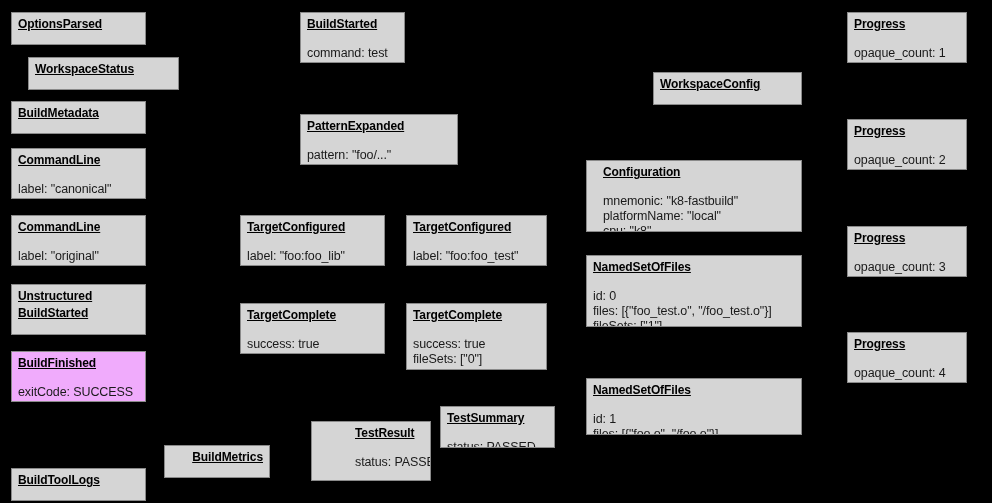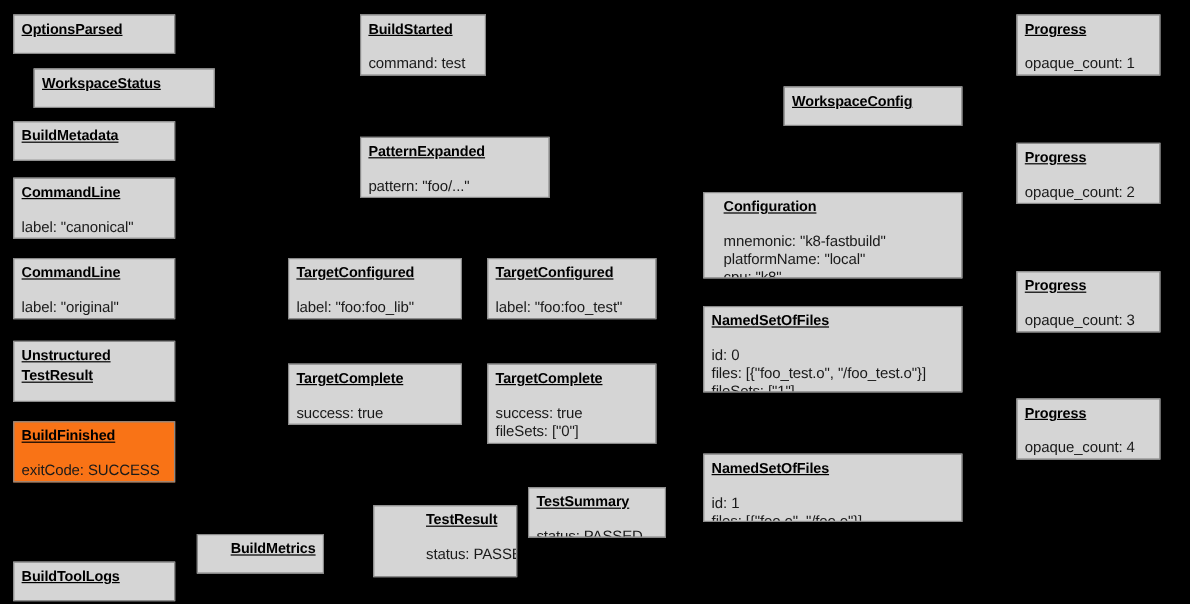--- a/index.html
+++ b/index.html
@@ -137,7 +137,7 @@
     </div>
     <div class="node" style="left: 11px; top: 284px; width: 135px; height: 51px; background: rgb(213, 213, 213); border-color: rgb(138, 138, 138);">
       <div class="node-title">Unstructured
-TestResult</div>
+BuildStarted</div>
     </div>
     <div class="node" style="left: 240px; top: 303px; width: 145px; height: 51px; background: rgb(213, 213, 213); border-color: rgb(138, 138, 138);">
       <div class="node-title">TargetComplete</div>

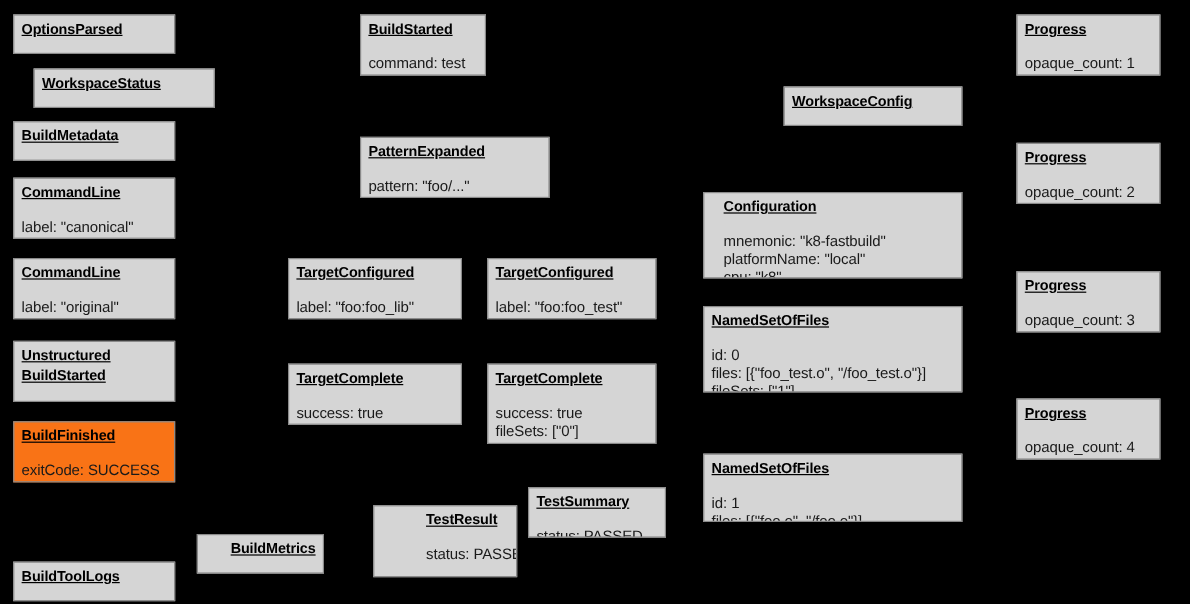--- a/index.html
+++ b/index.html
@@ -158,7 +158,7 @@
         <div class="node-field">opaque_count: 4</div>
       </div>
     </div>
-    <div class="node" style="left: 11px; top: 351px; width: 135px; height: 51px; background: #f97316; border-color: rgb(138, 138, 138);">
+    <div class="node" style="left: 11px; top: 351px; width: 135px; height: 51px; background: #f0abfc; border-color: rgb(138, 138, 138);">
       <div class="node-title">BuildFinished</div>
       <div class="node-fields">
         <div class="node-field">exitCode: SUCCESS</div>

